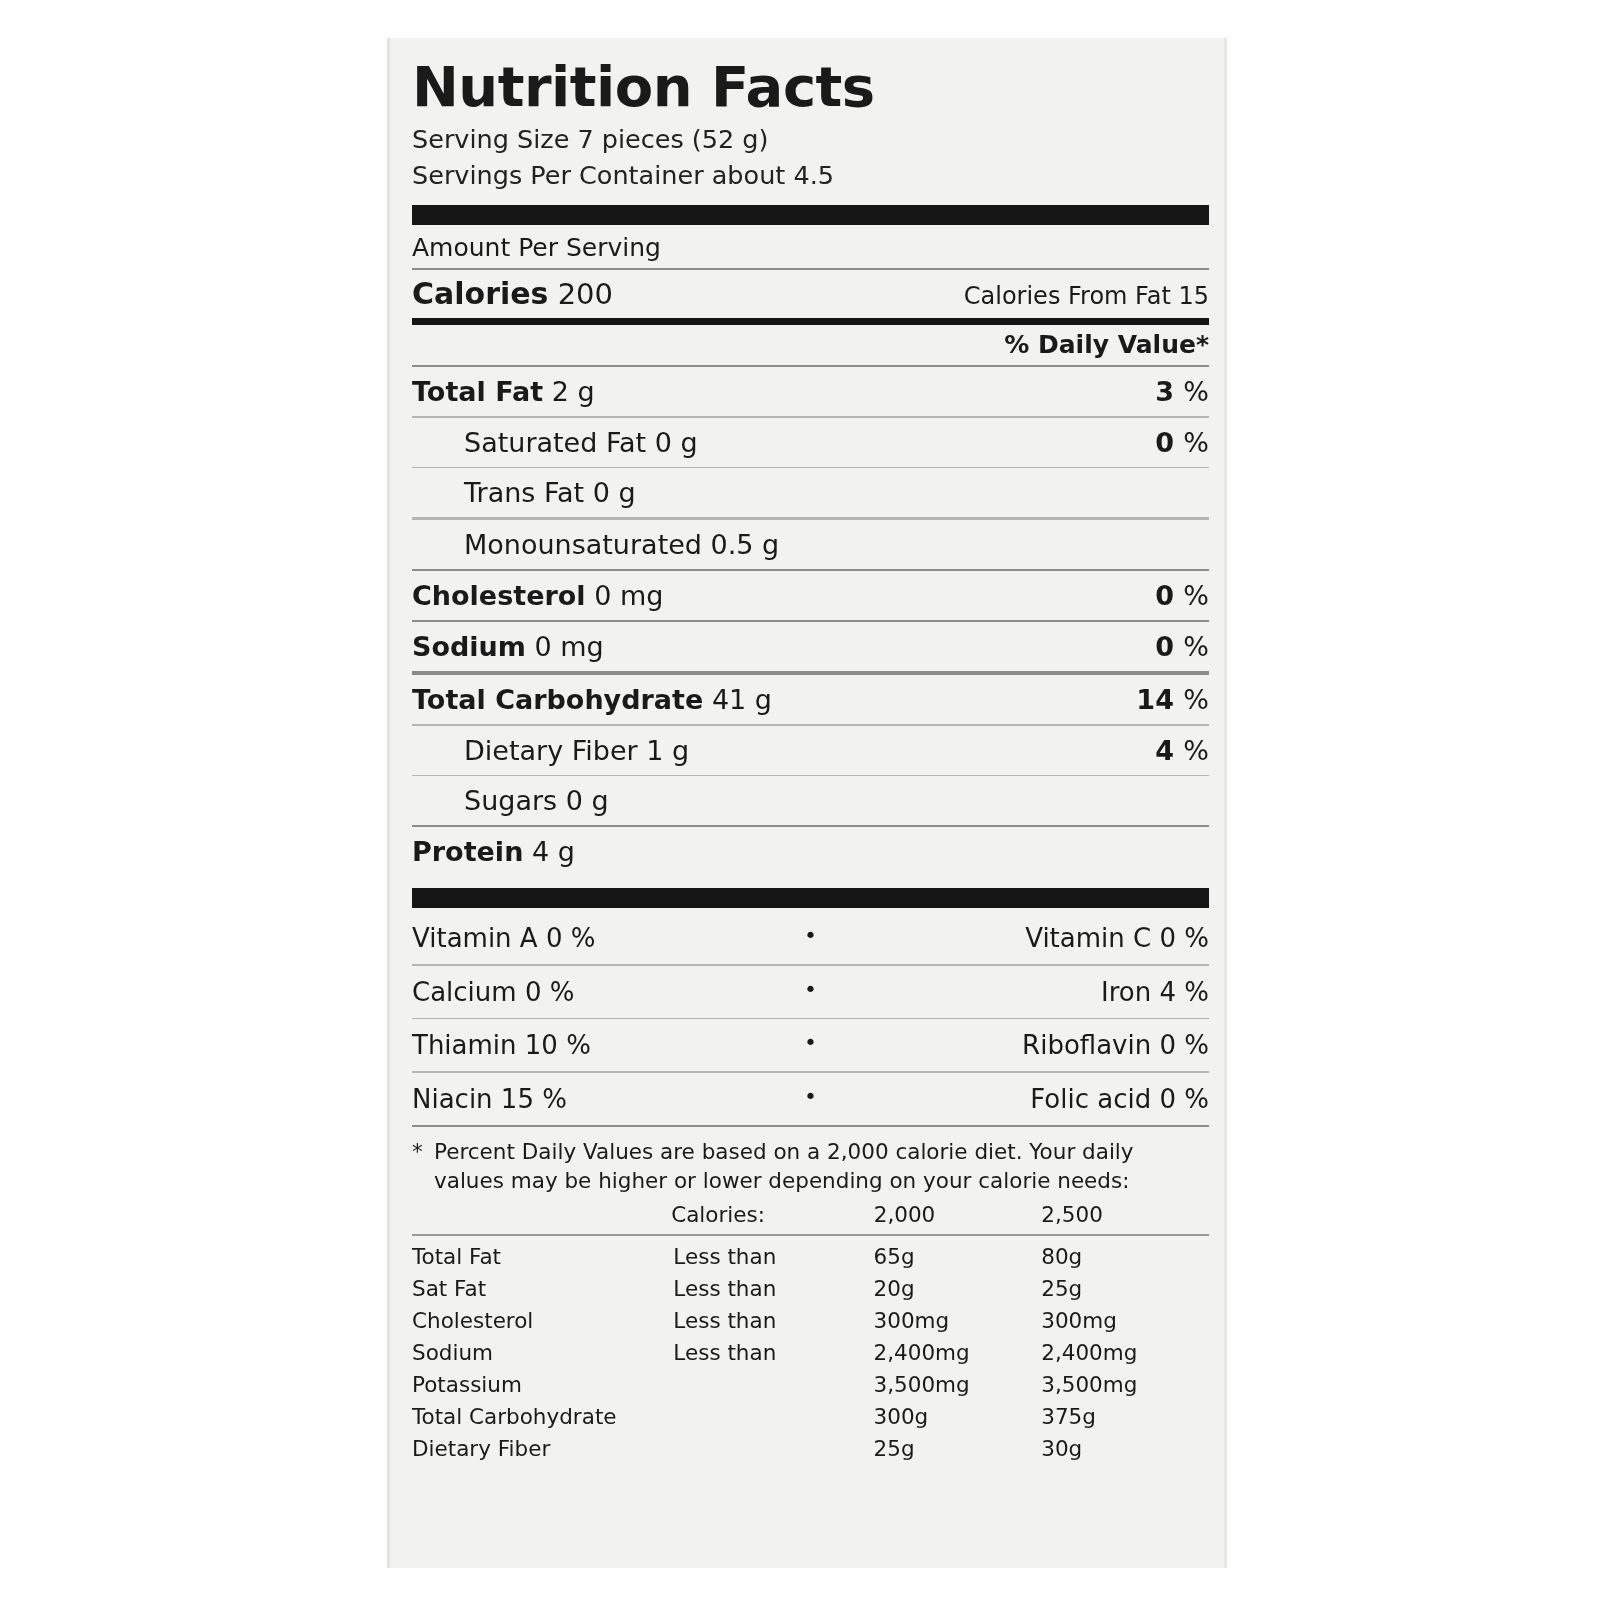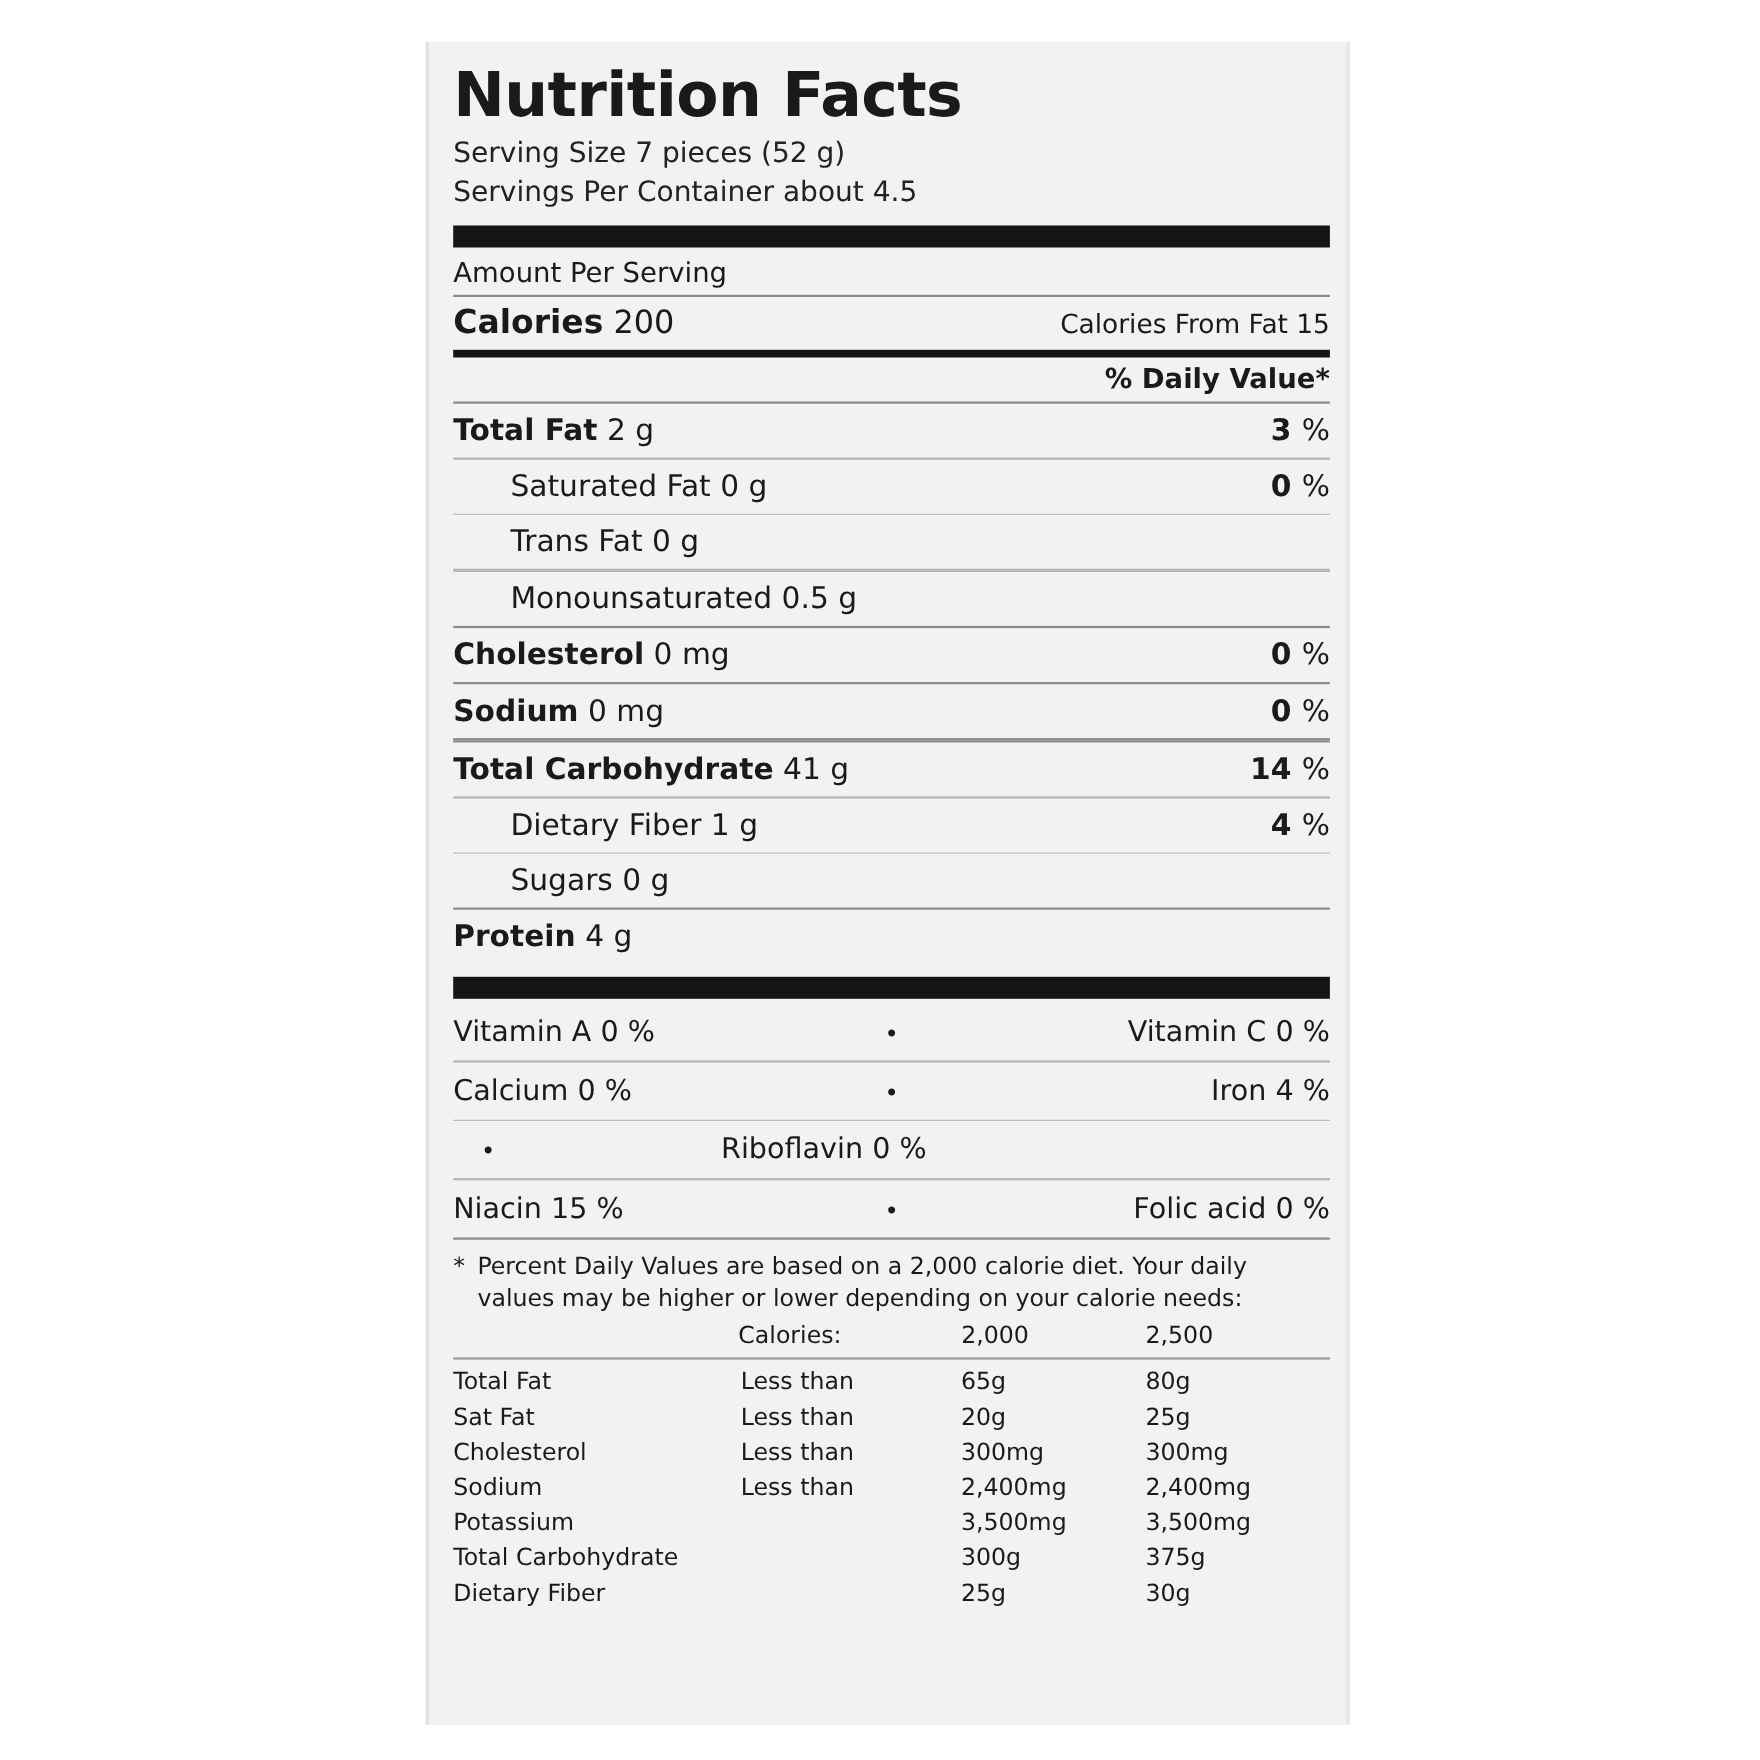--- a/index.html
+++ b/index.html
@@ -131,7 +131,7 @@
   .vit-block { padding-top: 4px; }
   .vit-row {
     display: flex;
-    align-items: flex-end;
+    align-items: flex-start;
     font-size: 26px;
     padding: 11px 0 11px 0;
   }

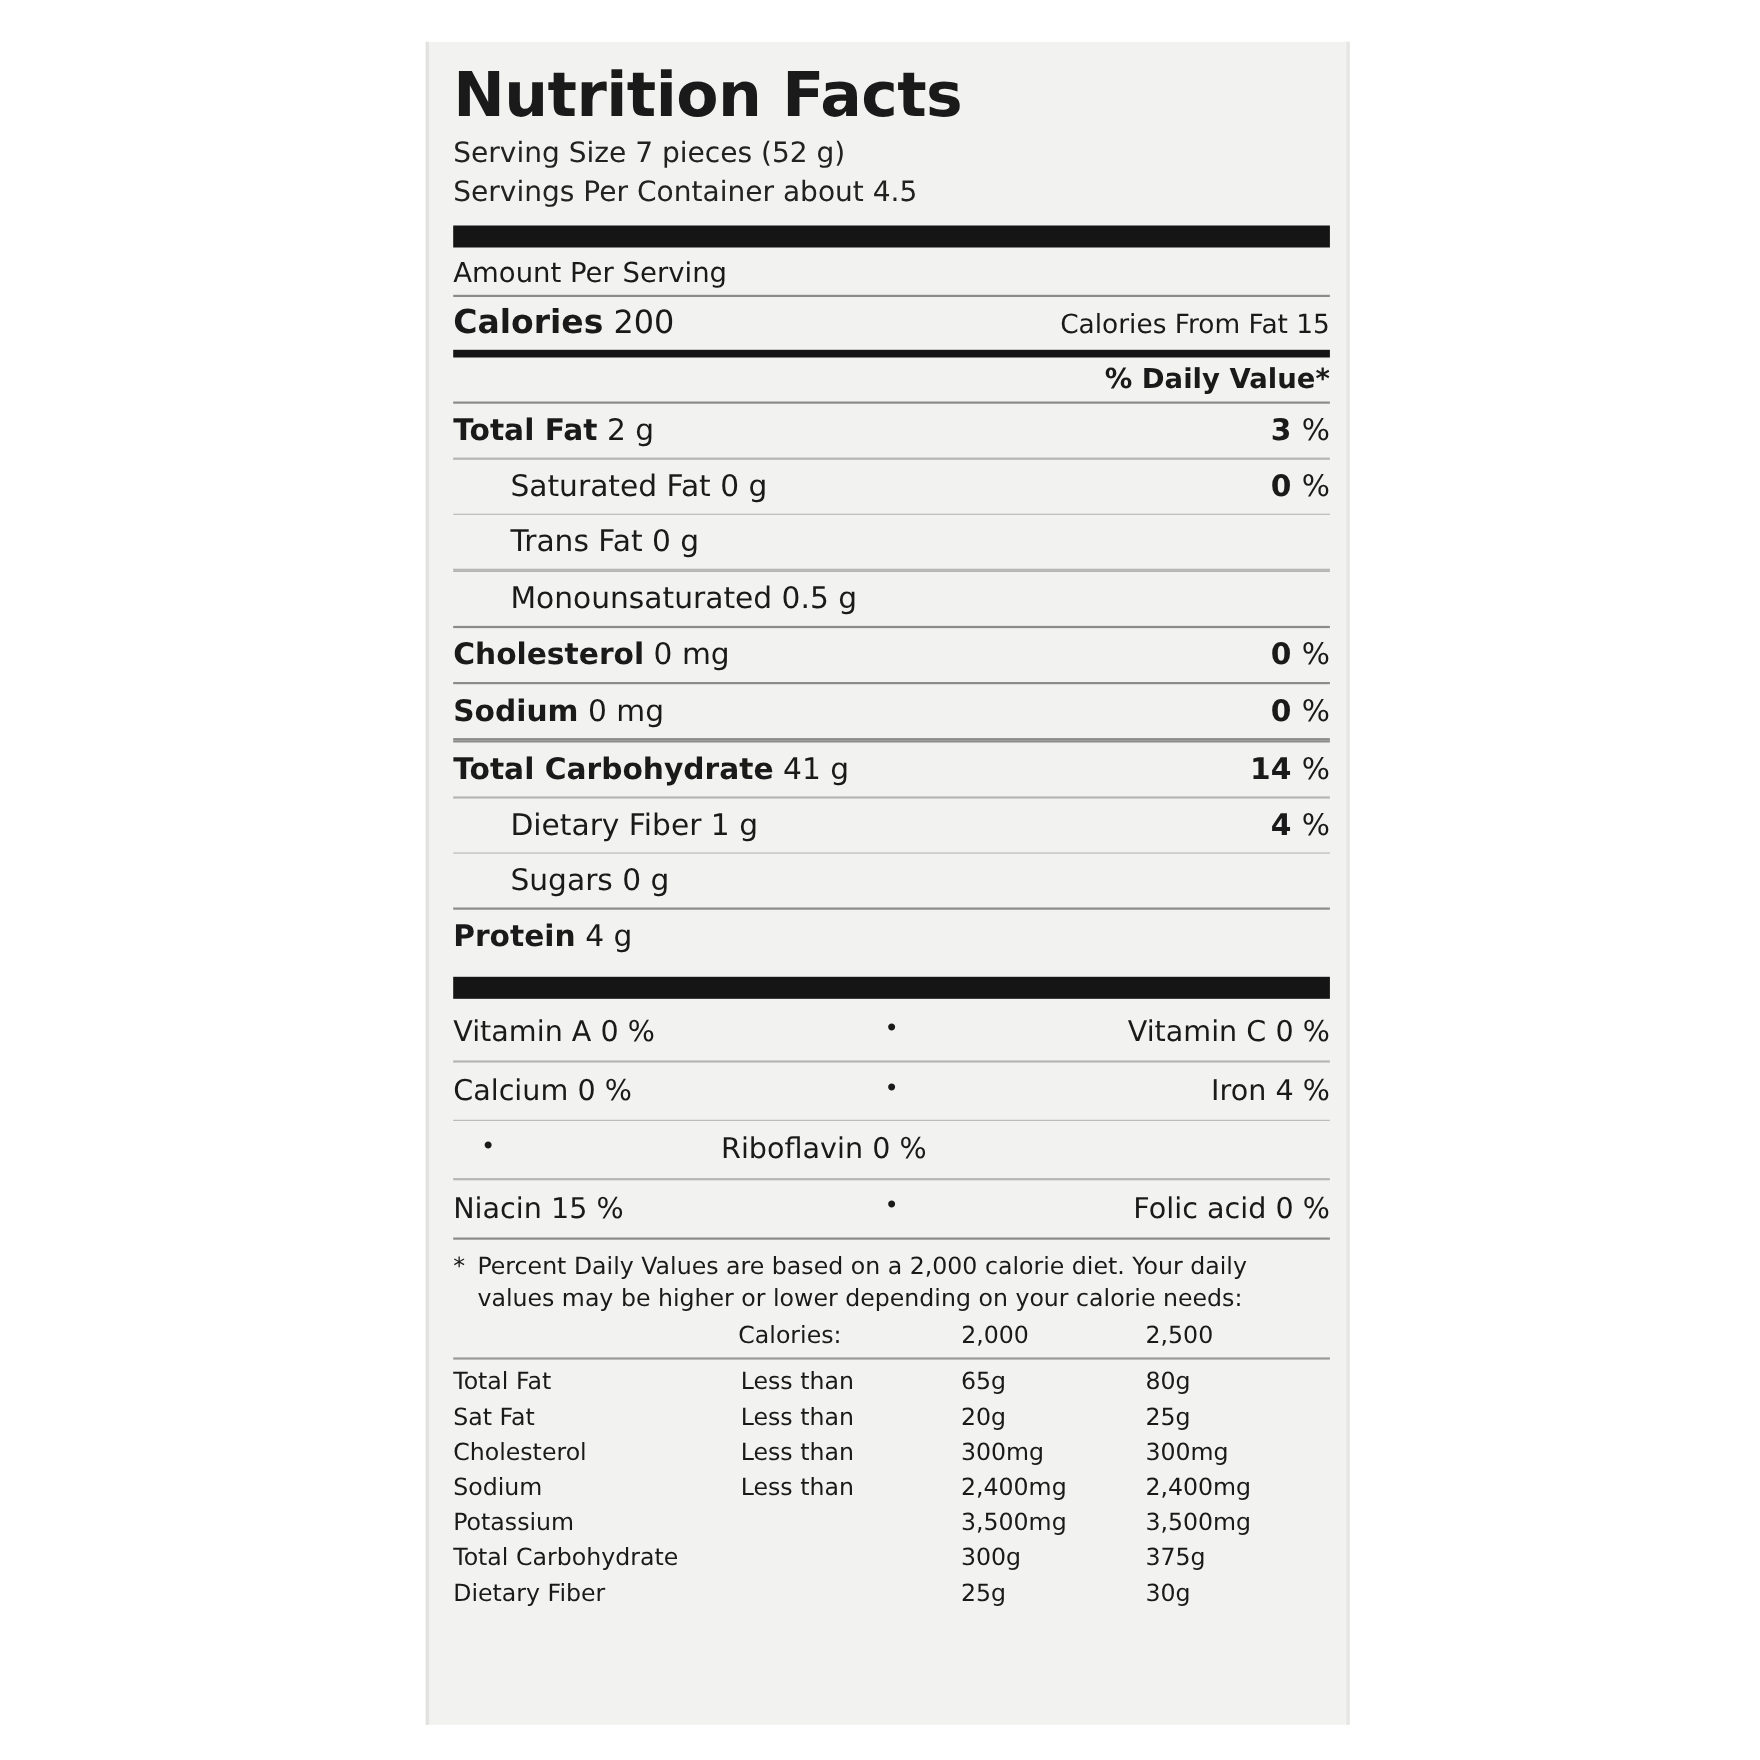--- a/index.html
+++ b/index.html
@@ -295,6 +295,7 @@
       </div>
       <div class="rule-hair"></div>
       <div class="vit-row">
+        <div class="c1">Thiamin  10 %</div>
         <div class="c2">•</div>
         <div class="c3">Riboflavin  0 %</div>
       </div>

